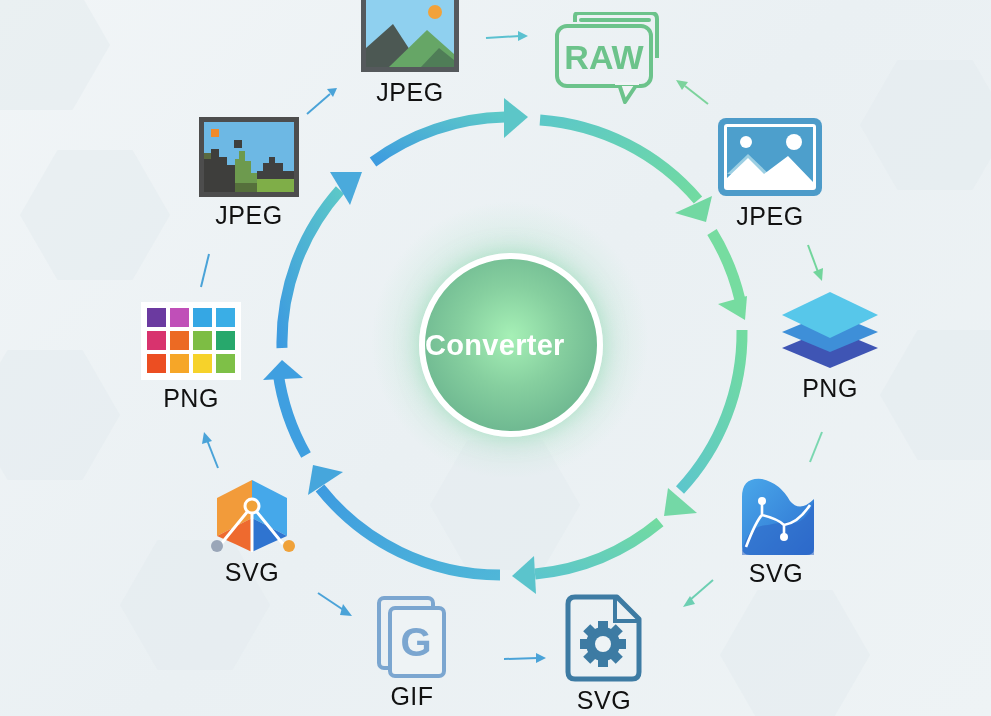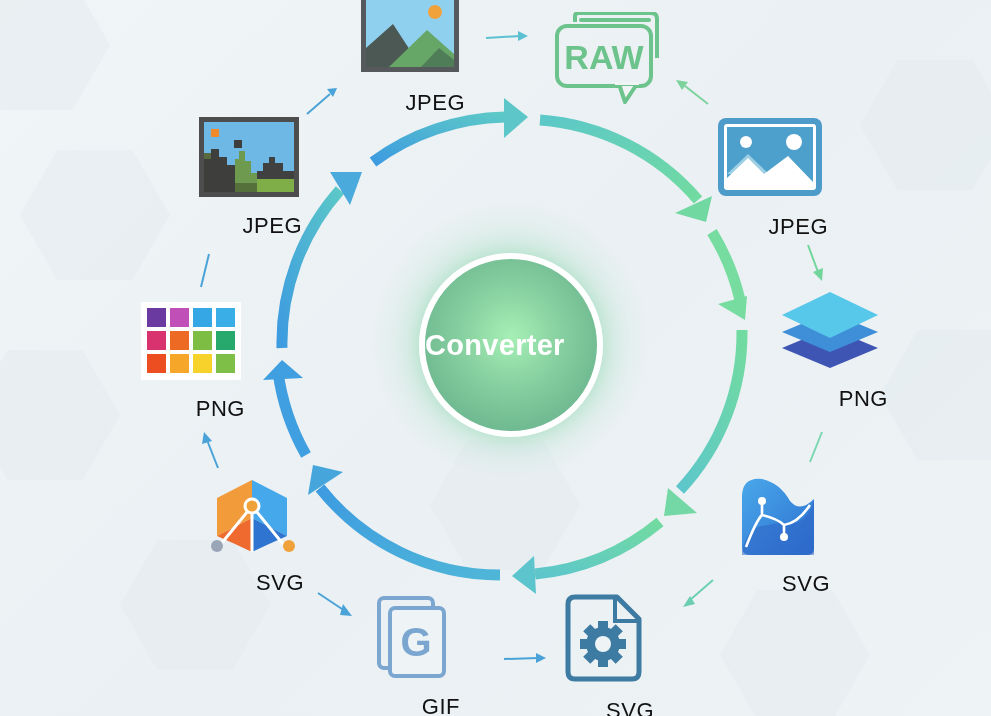--- a/index.html
+++ b/index.html
@@ -9,7 +9,7 @@
   #stage{position:absolute;left:0;top:0;width:991px;height:716px;}
   .hex{position:absolute;width:150px;height:130px;background:#e4ebef;opacity:.55;
     clip-path:polygon(25% 0,75% 0,100% 50%,75% 100%,25% 100%,0 50%);}
-  .node{position:absolute;text-align:right;}
+  .node{position:absolute;text-align:center;}
   .node .label{display:block;font-size:22px;color:#111;letter-spacing:.5px;margin-top:16px;}
   .node svg{display:block;margin:0 auto;}
   .glow{position:absolute;left:370px;top:200px;width:280px;height:280px;border-radius:50%;

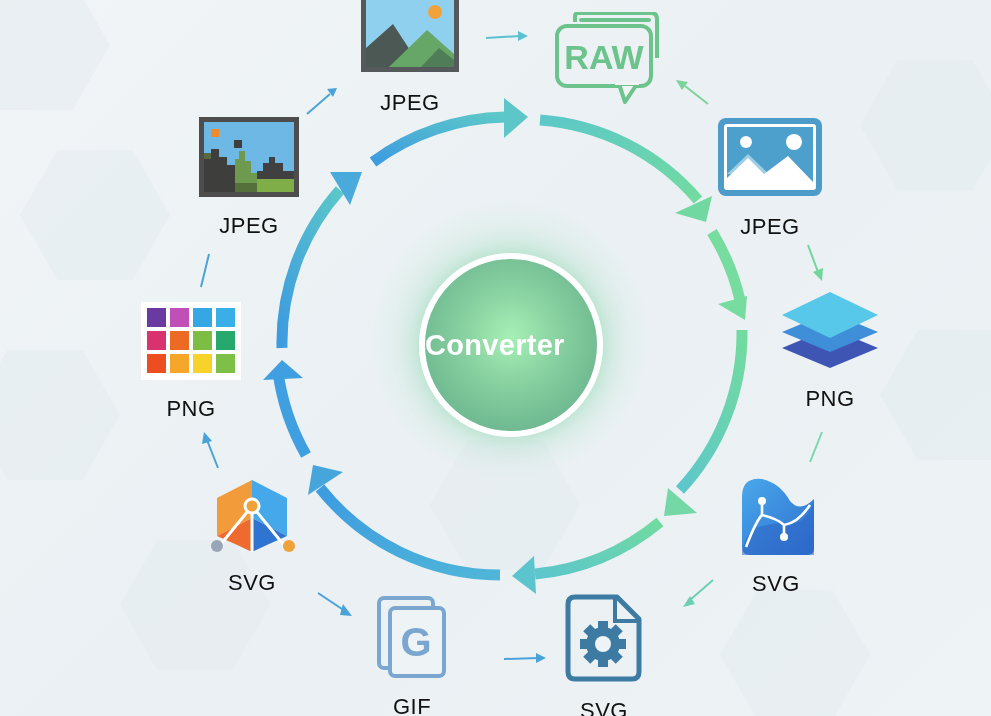--- a/index.html
+++ b/index.html
@@ -10,7 +10,7 @@
   .hex{position:absolute;width:150px;height:130px;background:#e4ebef;opacity:.55;
     clip-path:polygon(25% 0,75% 0,100% 50%,75% 100%,25% 100%,0 50%);}
   .node{position:absolute;text-align:center;}
-  .node .label{display:block;font-size:22px;color:#111;letter-spacing:.5px;margin-top:16px;}
+  .node .label{display:block;font-size:25px;color:#111;letter-spacing:.5px;margin-top:4px;}
   .node svg{display:block;margin:0 auto;}
   .glow{position:absolute;left:370px;top:200px;width:280px;height:280px;border-radius:50%;
     background:radial-gradient(circle,rgba(140,230,170,.55) 0%,rgba(160,225,190,.25) 45%,rgba(230,240,240,0) 70%);}

